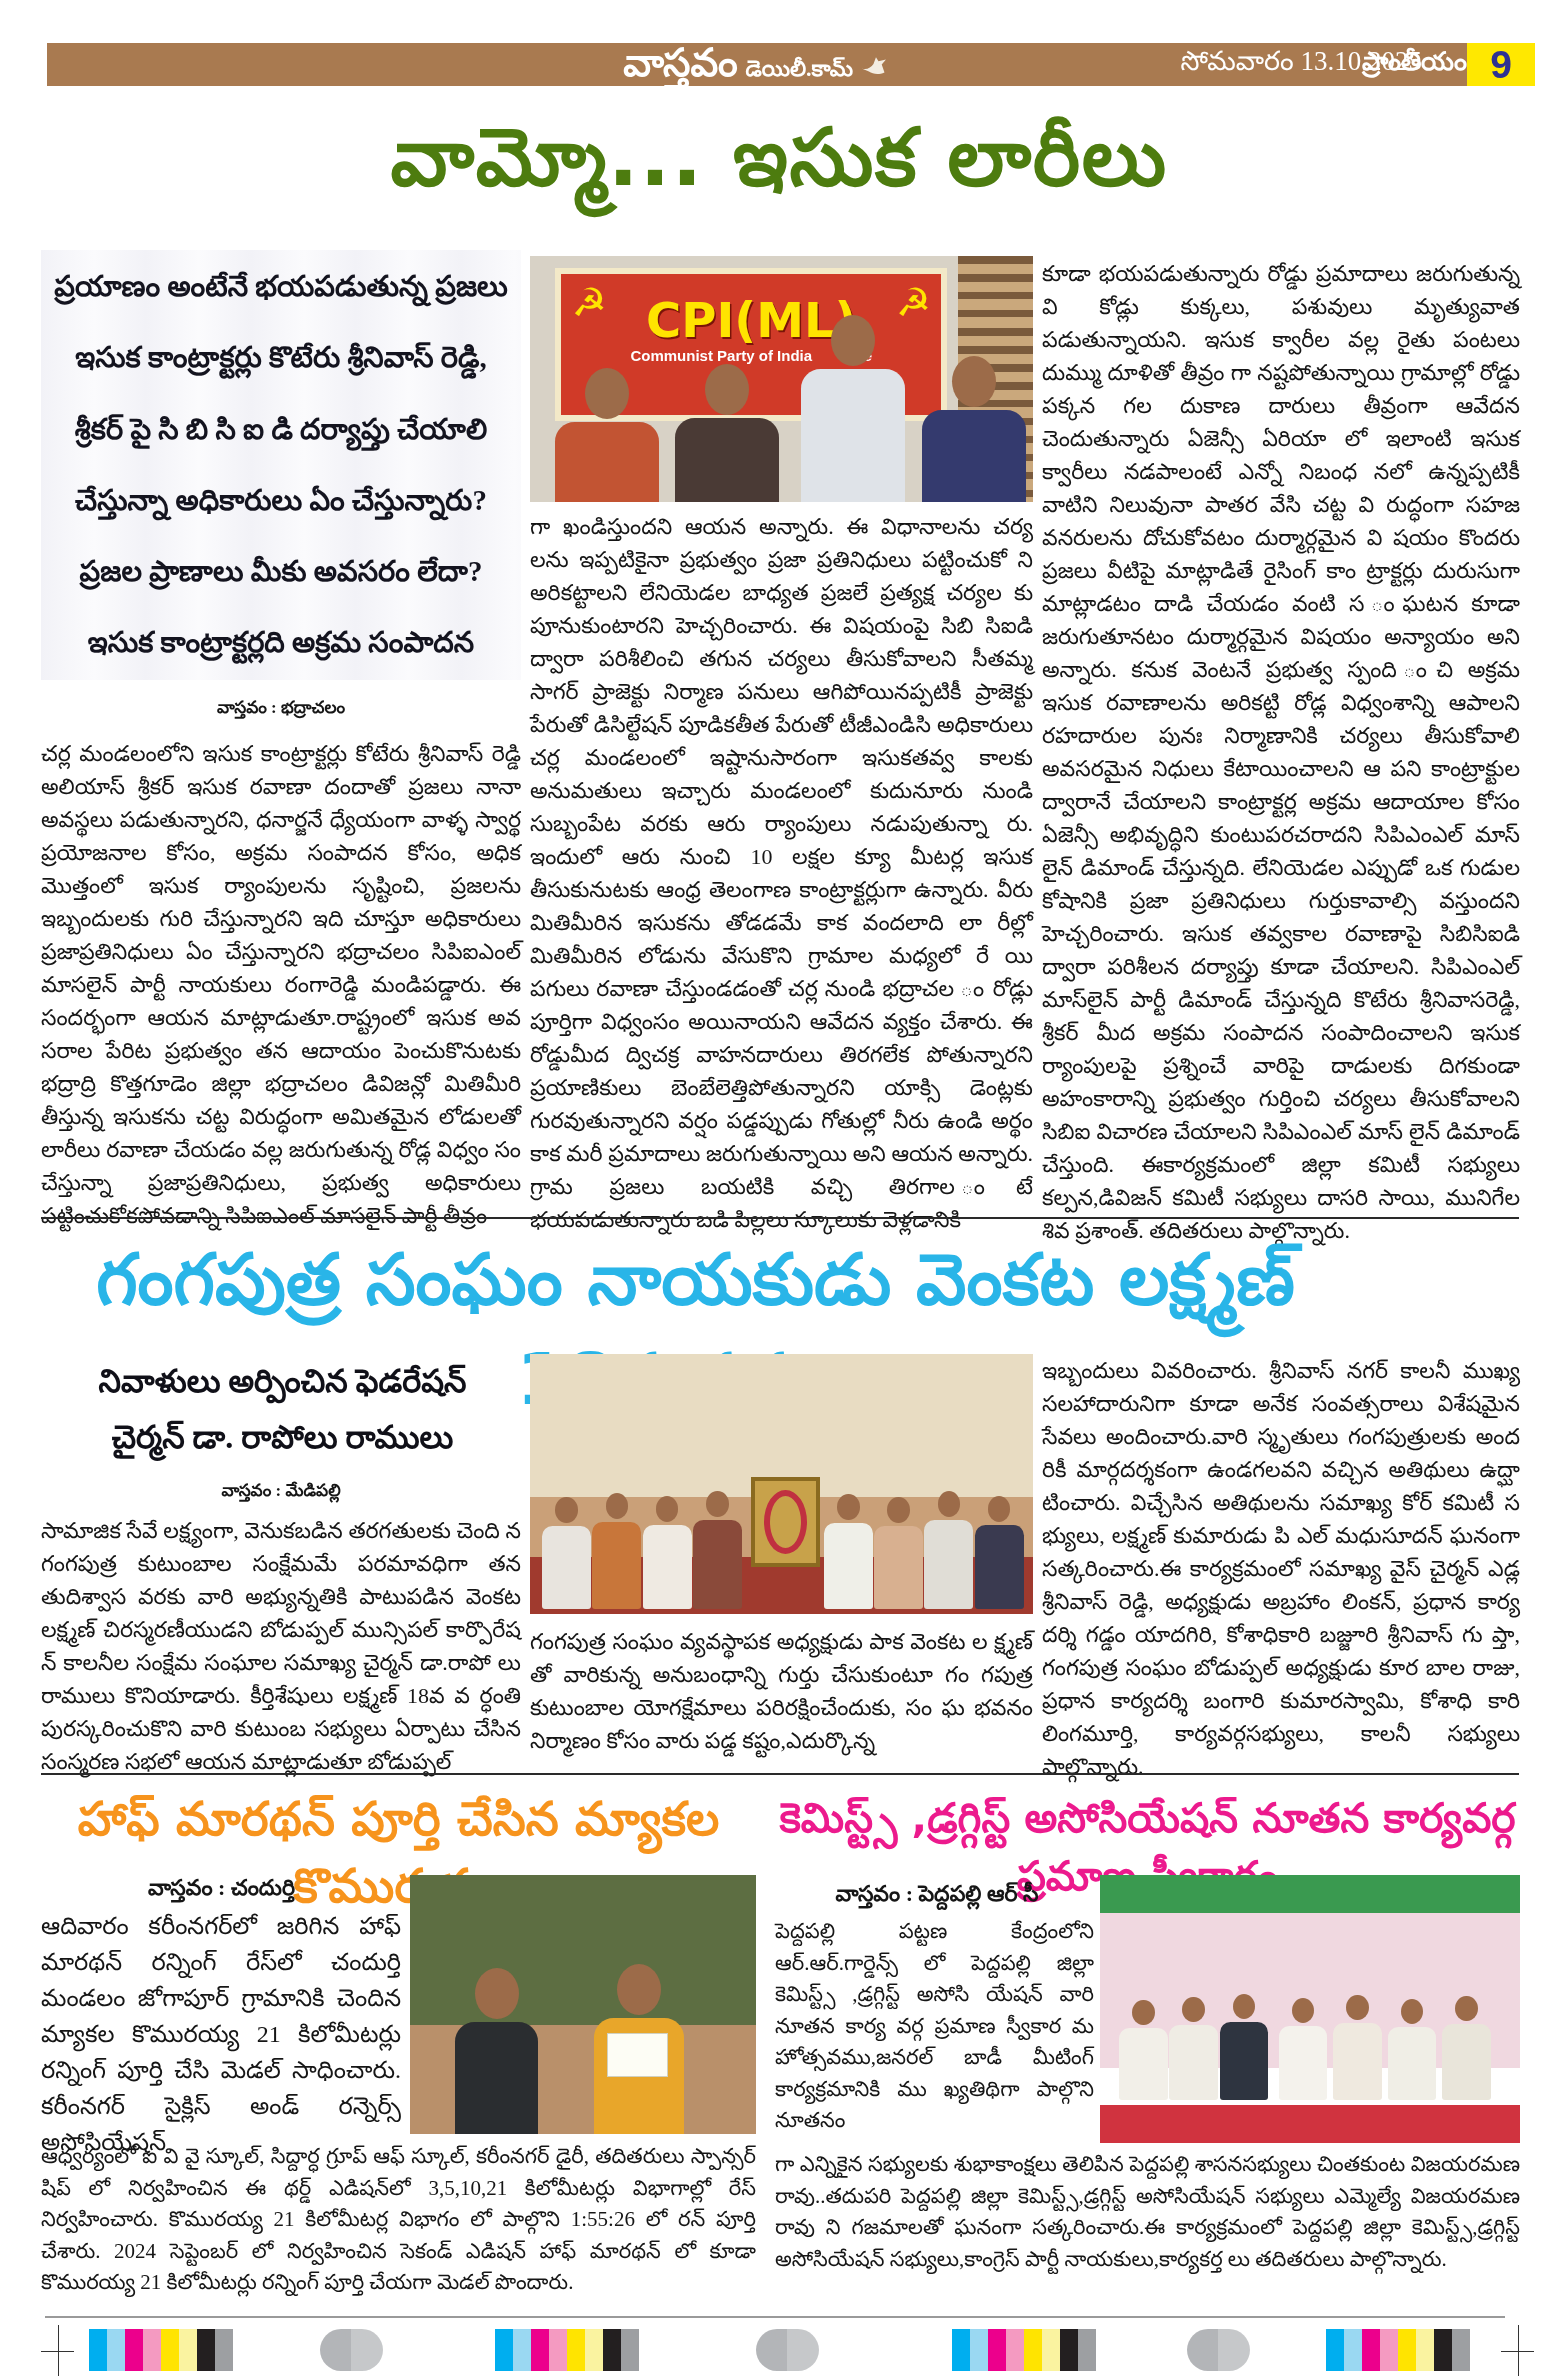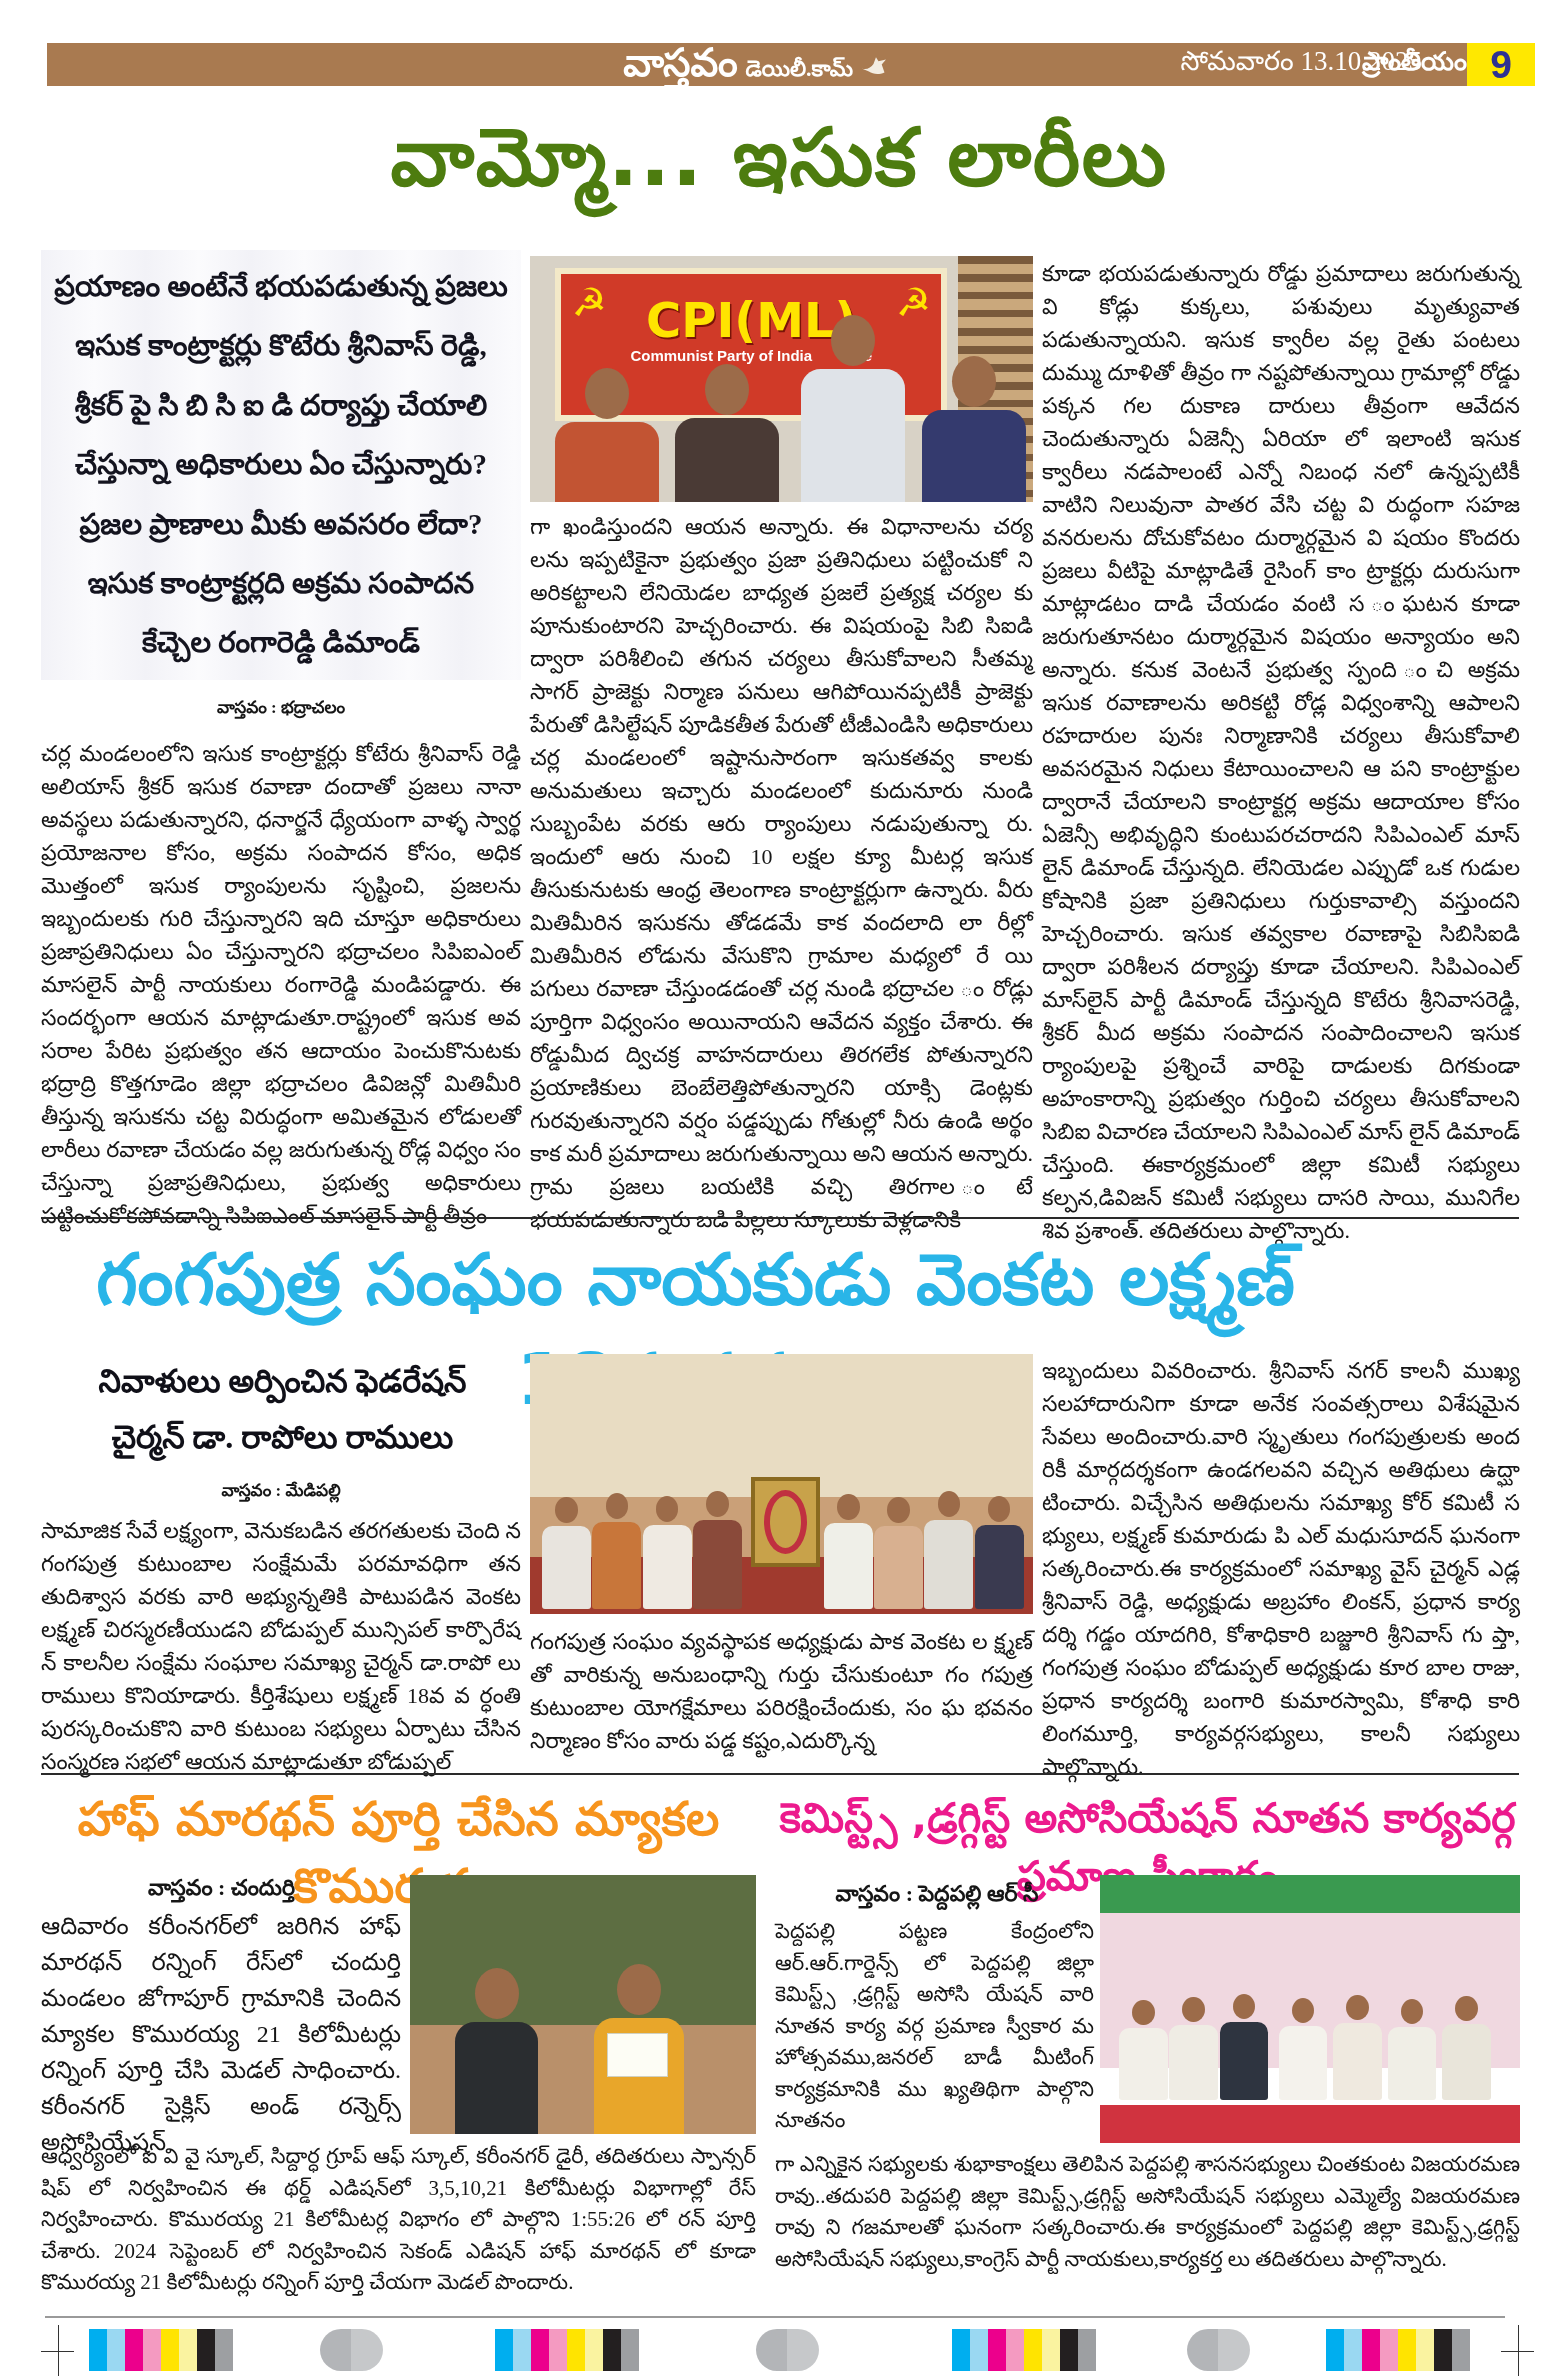--- a/index.html
+++ b/index.html
@@ -110,7 +110,6 @@
     <div>చేస్తున్నా అధికారులు ఏం చేస్తున్నారు?</div>
     <div>ప్రజల ప్రాణాలు మీకు అవసరం లేదా?</div>
     <div>ఇసుక కాంట్రాక్టర్లది అక్రమ సంపాదన</div>
-    <div>కేచ్చెల రంగారెడ్డి డిమాండ్</div>
   </div>
 
   <div class="abs byline" style="left:41px;top:698px;width:480px;">వాస్తవం : భద్రాచలం</div>

